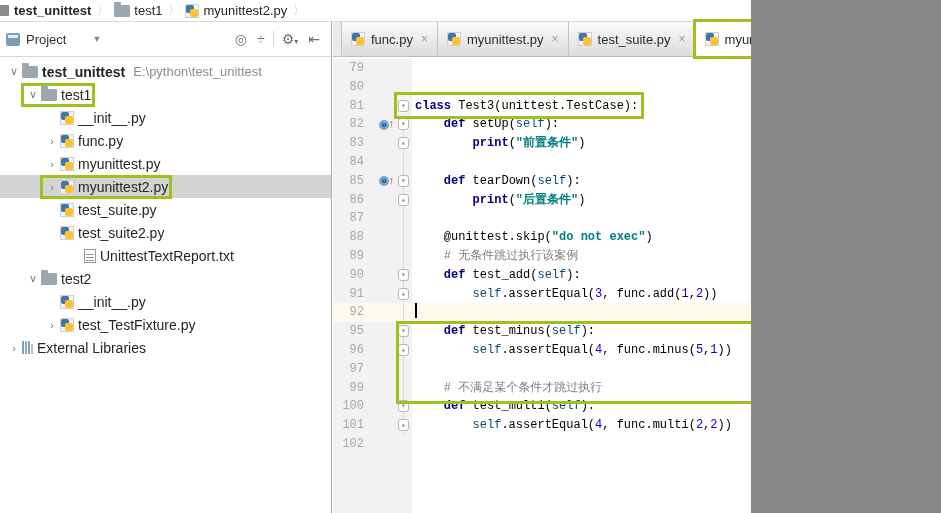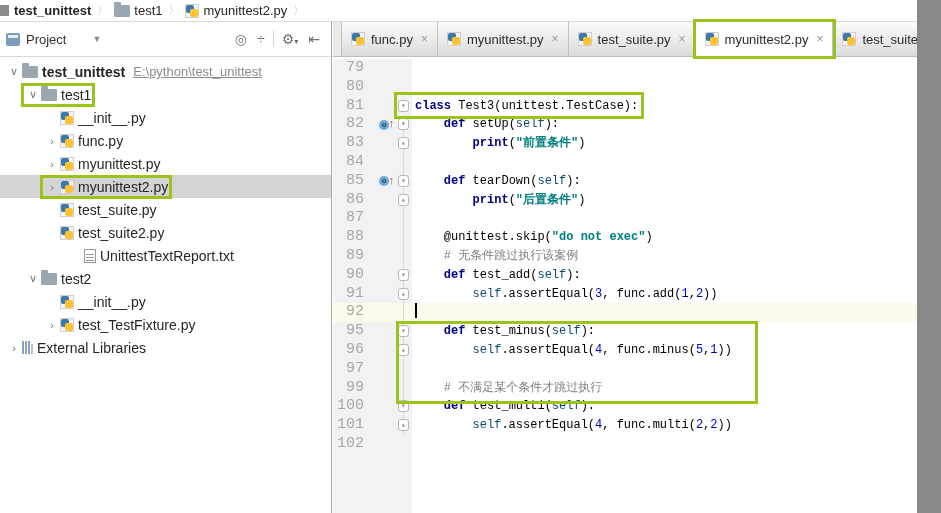--- a/index.html
+++ b/index.html
@@ -5,7 +5,7 @@
   :root{ --ann:#9cc21e; --gutter:#f2f2f2; --caretrow:#fcfaed; --border:#c9c9c9; }
   *{box-sizing:border-box;}
   body{margin:0;background:#888;}
-  #app{position:relative;width:917px;height:513px;background:#fff;overflow:hidden;
+  #app{position:relative;width:751px;height:513px;background:#fff;overflow:hidden;
        font-family:"Liberation Sans",sans-serif;color:#262626;}
 
   

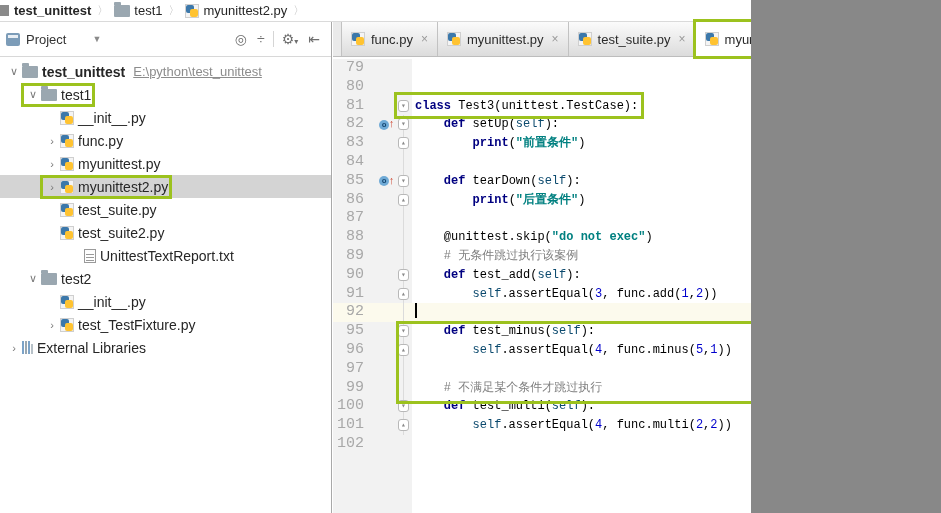--- a/index.html
+++ b/index.html
@@ -35,7 +35,7 @@
   .t-arrow{width:16px;text-align:center;color:#7a7a7a;font-size:11px;flex:none;}
   .t-label{margin-left:4px;}
   .t-label.bold{font-weight:bold;}
-  .t-path{margin-left:8px;color:#8c8c8c;font-size:13px;text-decoration:underline;}
+  .t-path{margin-left:8px;color:#8c8c8c;font-size:13px;}
   .annot-wrap{display:inline-flex;align-items:center;outline:3px solid var(--ann);outline-offset:1px;}
 
   

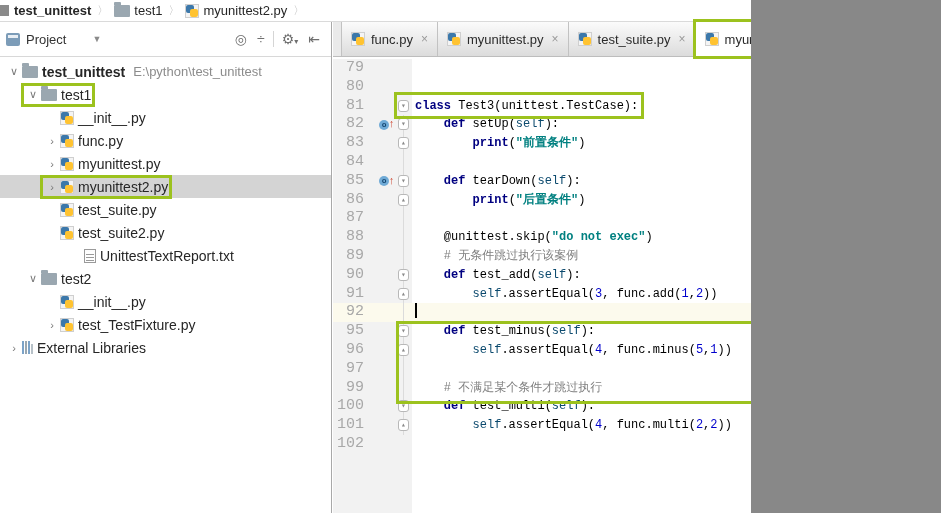--- a/index.html
+++ b/index.html
@@ -69,7 +69,7 @@
           font-family:"Liberation Mono","DejaVu Sans Mono",monospace;font-size:12px;}
   .erow{display:flex;height:18.8px;line-height:18.8px;white-space:pre;}
   .g-num{width:44px;flex:none;background:var(--gutter);color:#a8a8a8;text-align:right;
-         padding-right:13px;font-size:15px;}
+         padding-right:13px;font-size:12px;}
   .g-ico{width:20px;flex:none;background:var(--gutter);display:flex;align-items:center;justify-content:center;}
   .g-fold{width:15px;flex:none;background:var(--gutter);position:relative;}
   .g-fold.guide::before{content:"";position:absolute;left:6px;top:0;bottom:0;width:1px;background:#dbdbdb;}

